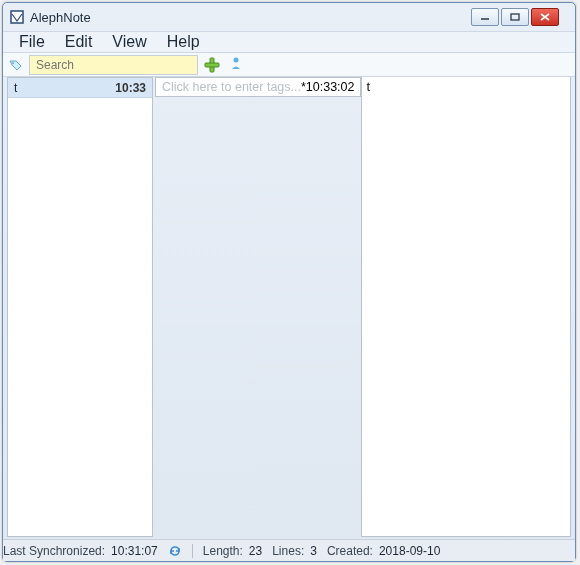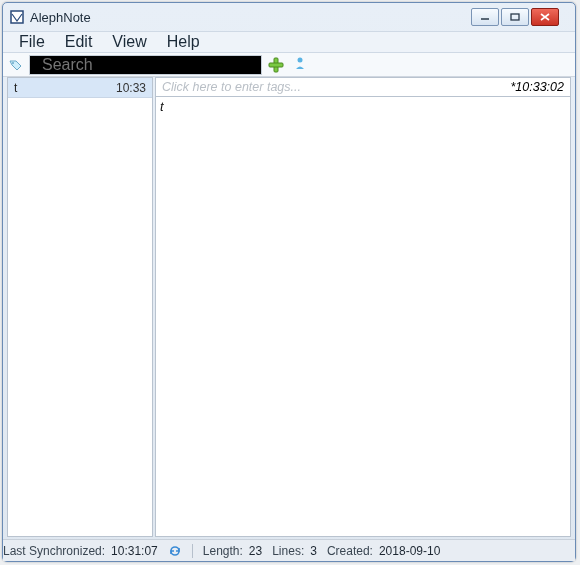--- a/index.html
+++ b/index.html
@@ -40,8 +40,8 @@
   }
   .tool-icon { width:18px; height:18px; display:flex;align-items:center;justify-content:center; }
   .search-box {
-    flex: 0 0 108px; height:20px; border:1px solid #c7d0da; background:#000000;
-    font-size:16px; padding:0 12px; color:#888;
+    flex: 0 0 108px; height:20px; border:1px solid #c7d0da; background:#fef9c3;
+    font-size:12px; padding:0 6px; color:#888;
   }
   .plus-btn { width:20px;height:20px; display:flex;align-items:center;justify-content:center; }
   .title-area { flex:1; display:flex; align-items:center; gap:4px; padding-left:4px; font-size:12.5px; }

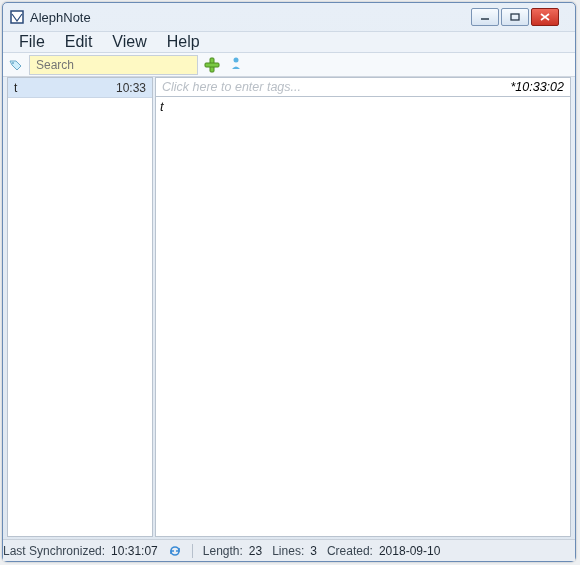--- a/index.html
+++ b/index.html
@@ -58,7 +58,7 @@
     border-bottom:1px solid #c9d6e6;
   }
   .note-row .name { color:#222; }
-  .note-row .time { color:#333; }
+  .note-row .time { color:#333;font-weight:bold; }
   .editor-pane { flex:1; display:flex; flex-direction:column;font-style:italic; }
   .tags-row {
     height:20px; border:1px solid #b9c3cf; background:#fff; display:flex;

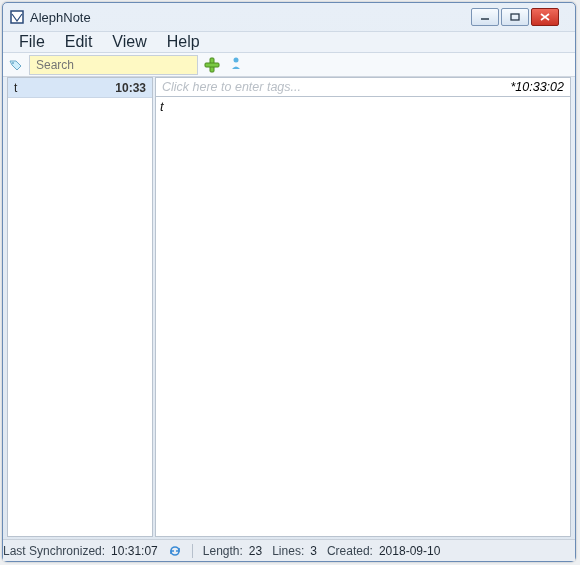--- a/index.html
+++ b/index.html
@@ -59,7 +59,7 @@
   }
   .note-row .name { color:#222; }
   .note-row .time { color:#333;font-weight:bold; }
-  .editor-pane { flex:1; display:flex; flex-direction:column;font-style:italic; }
+  .editor-pane { flex:1; display:flex; flex-direction:row; }
   .tags-row {
     height:20px; border:1px solid #b9c3cf; background:#fff; display:flex;
     align-items:center; justify-content:space-between; padding:0 6px; font-size:12.5px;

